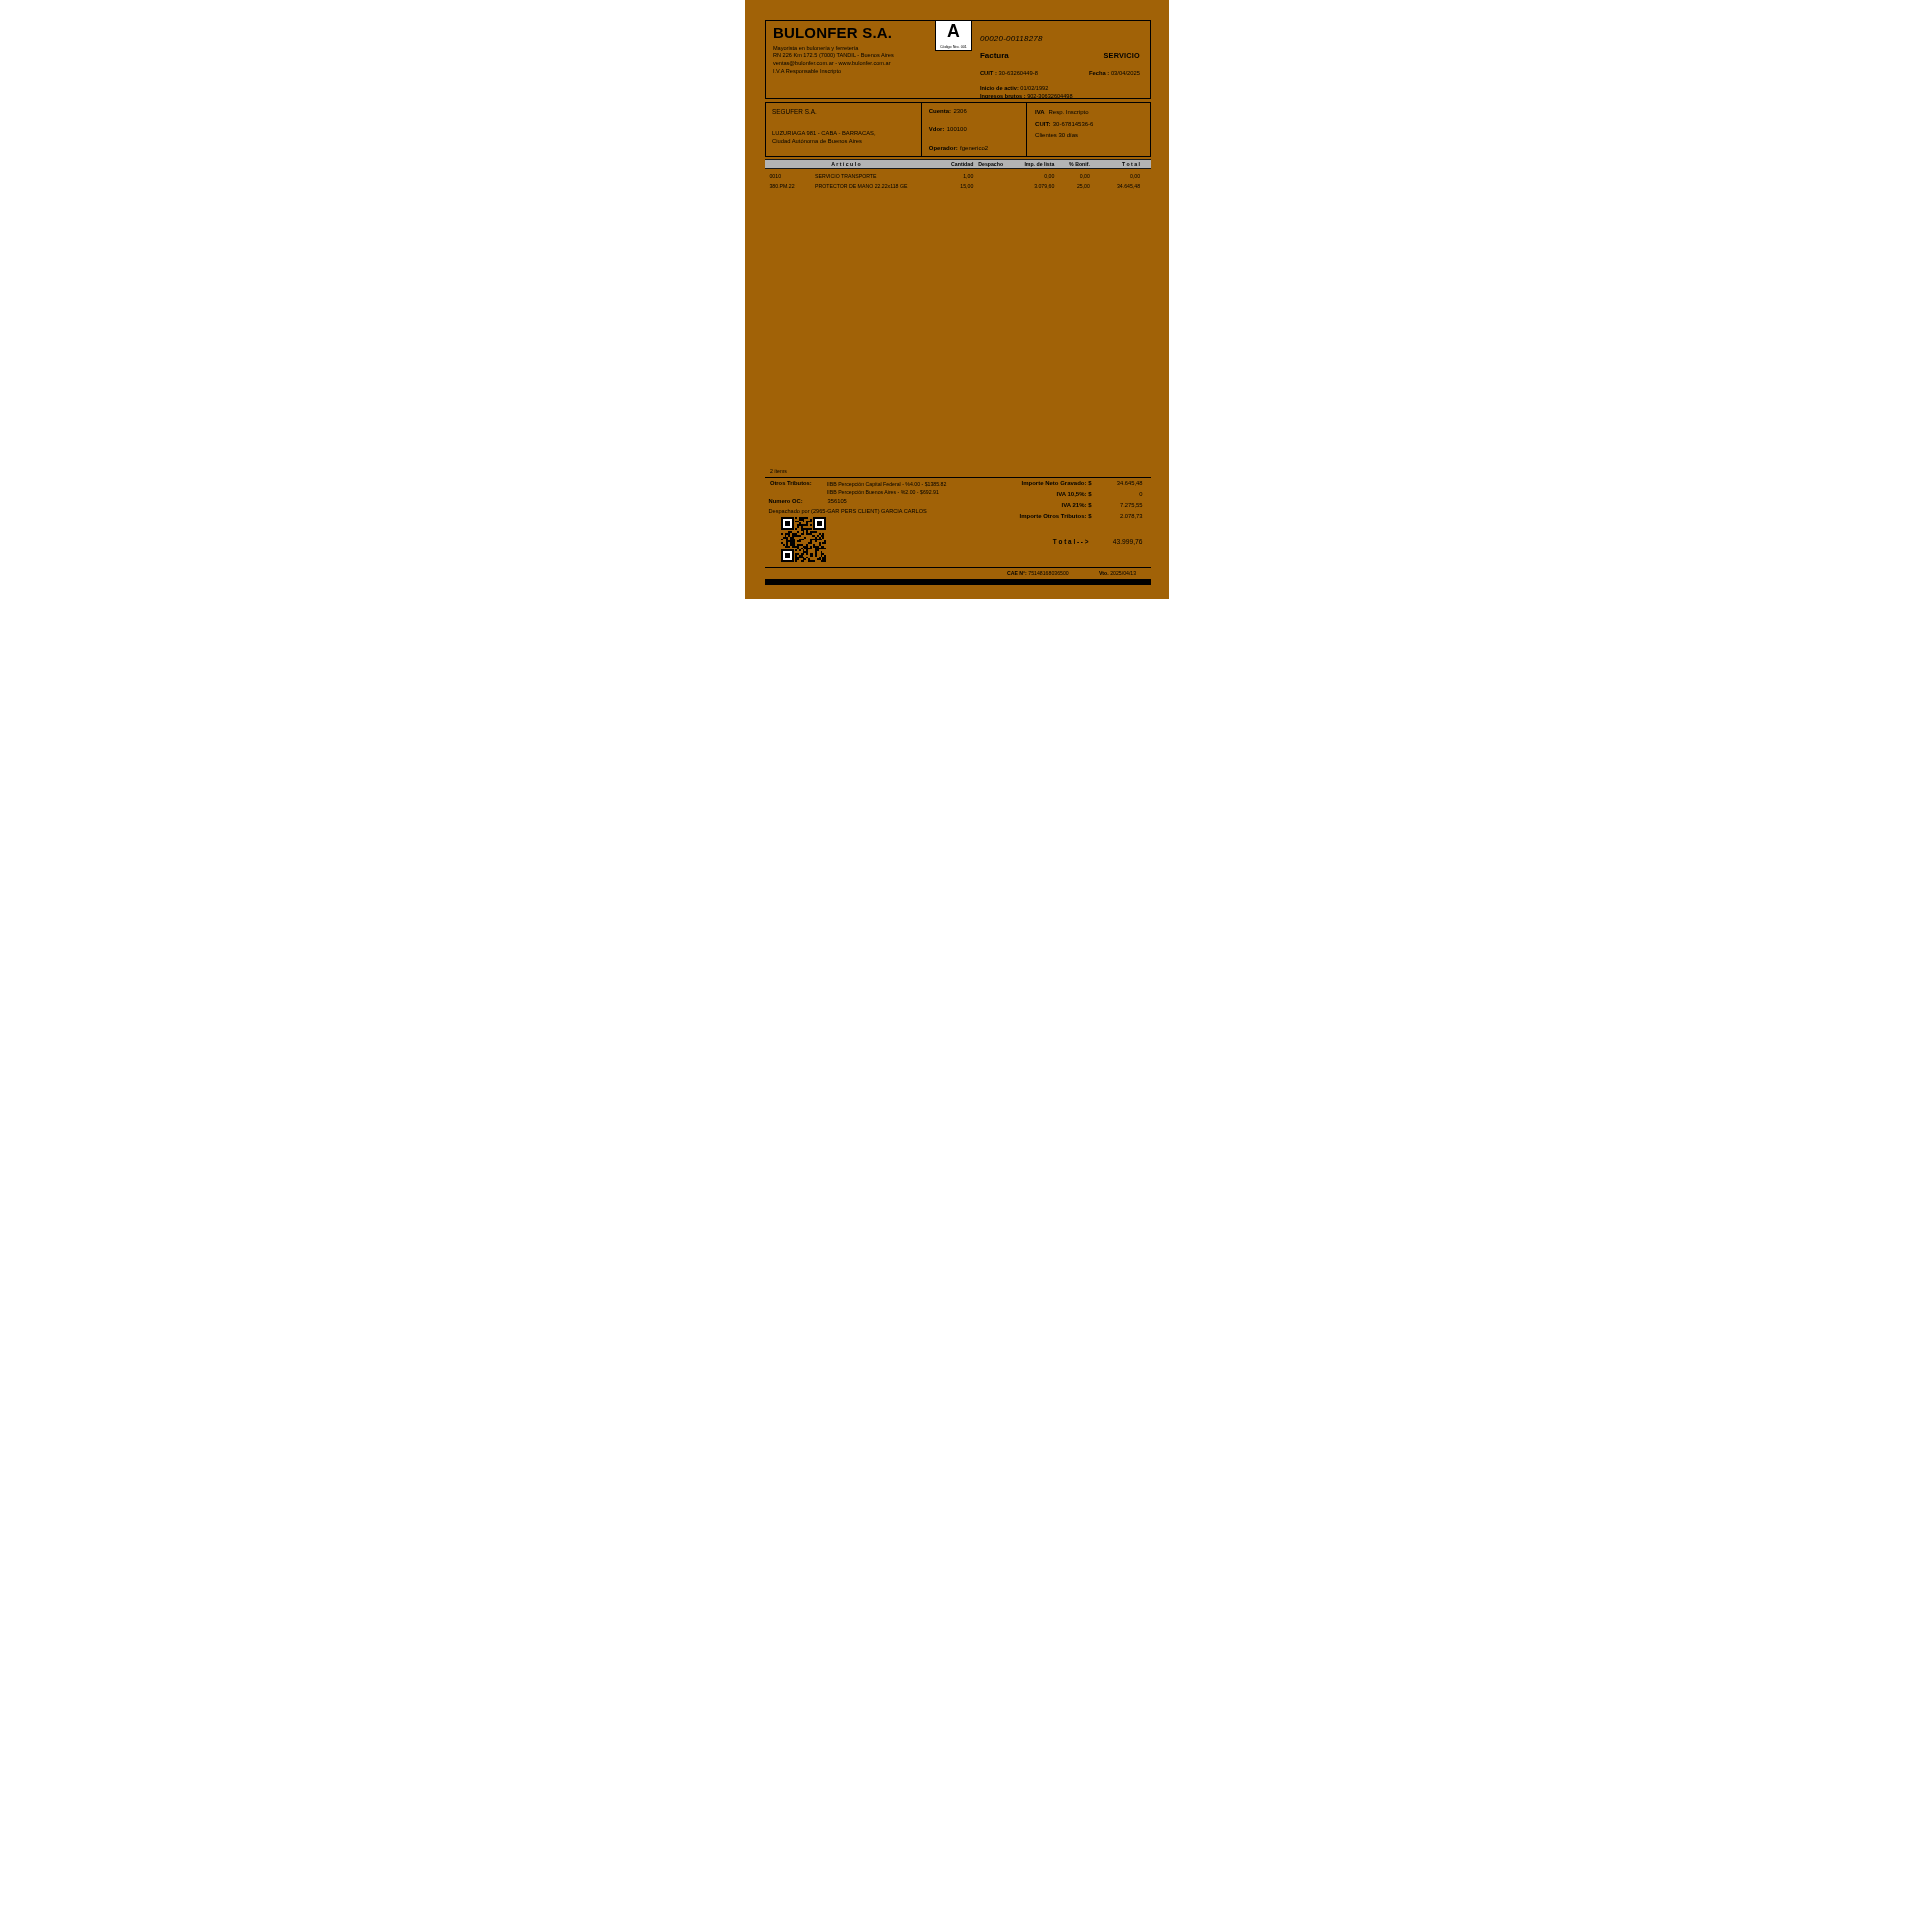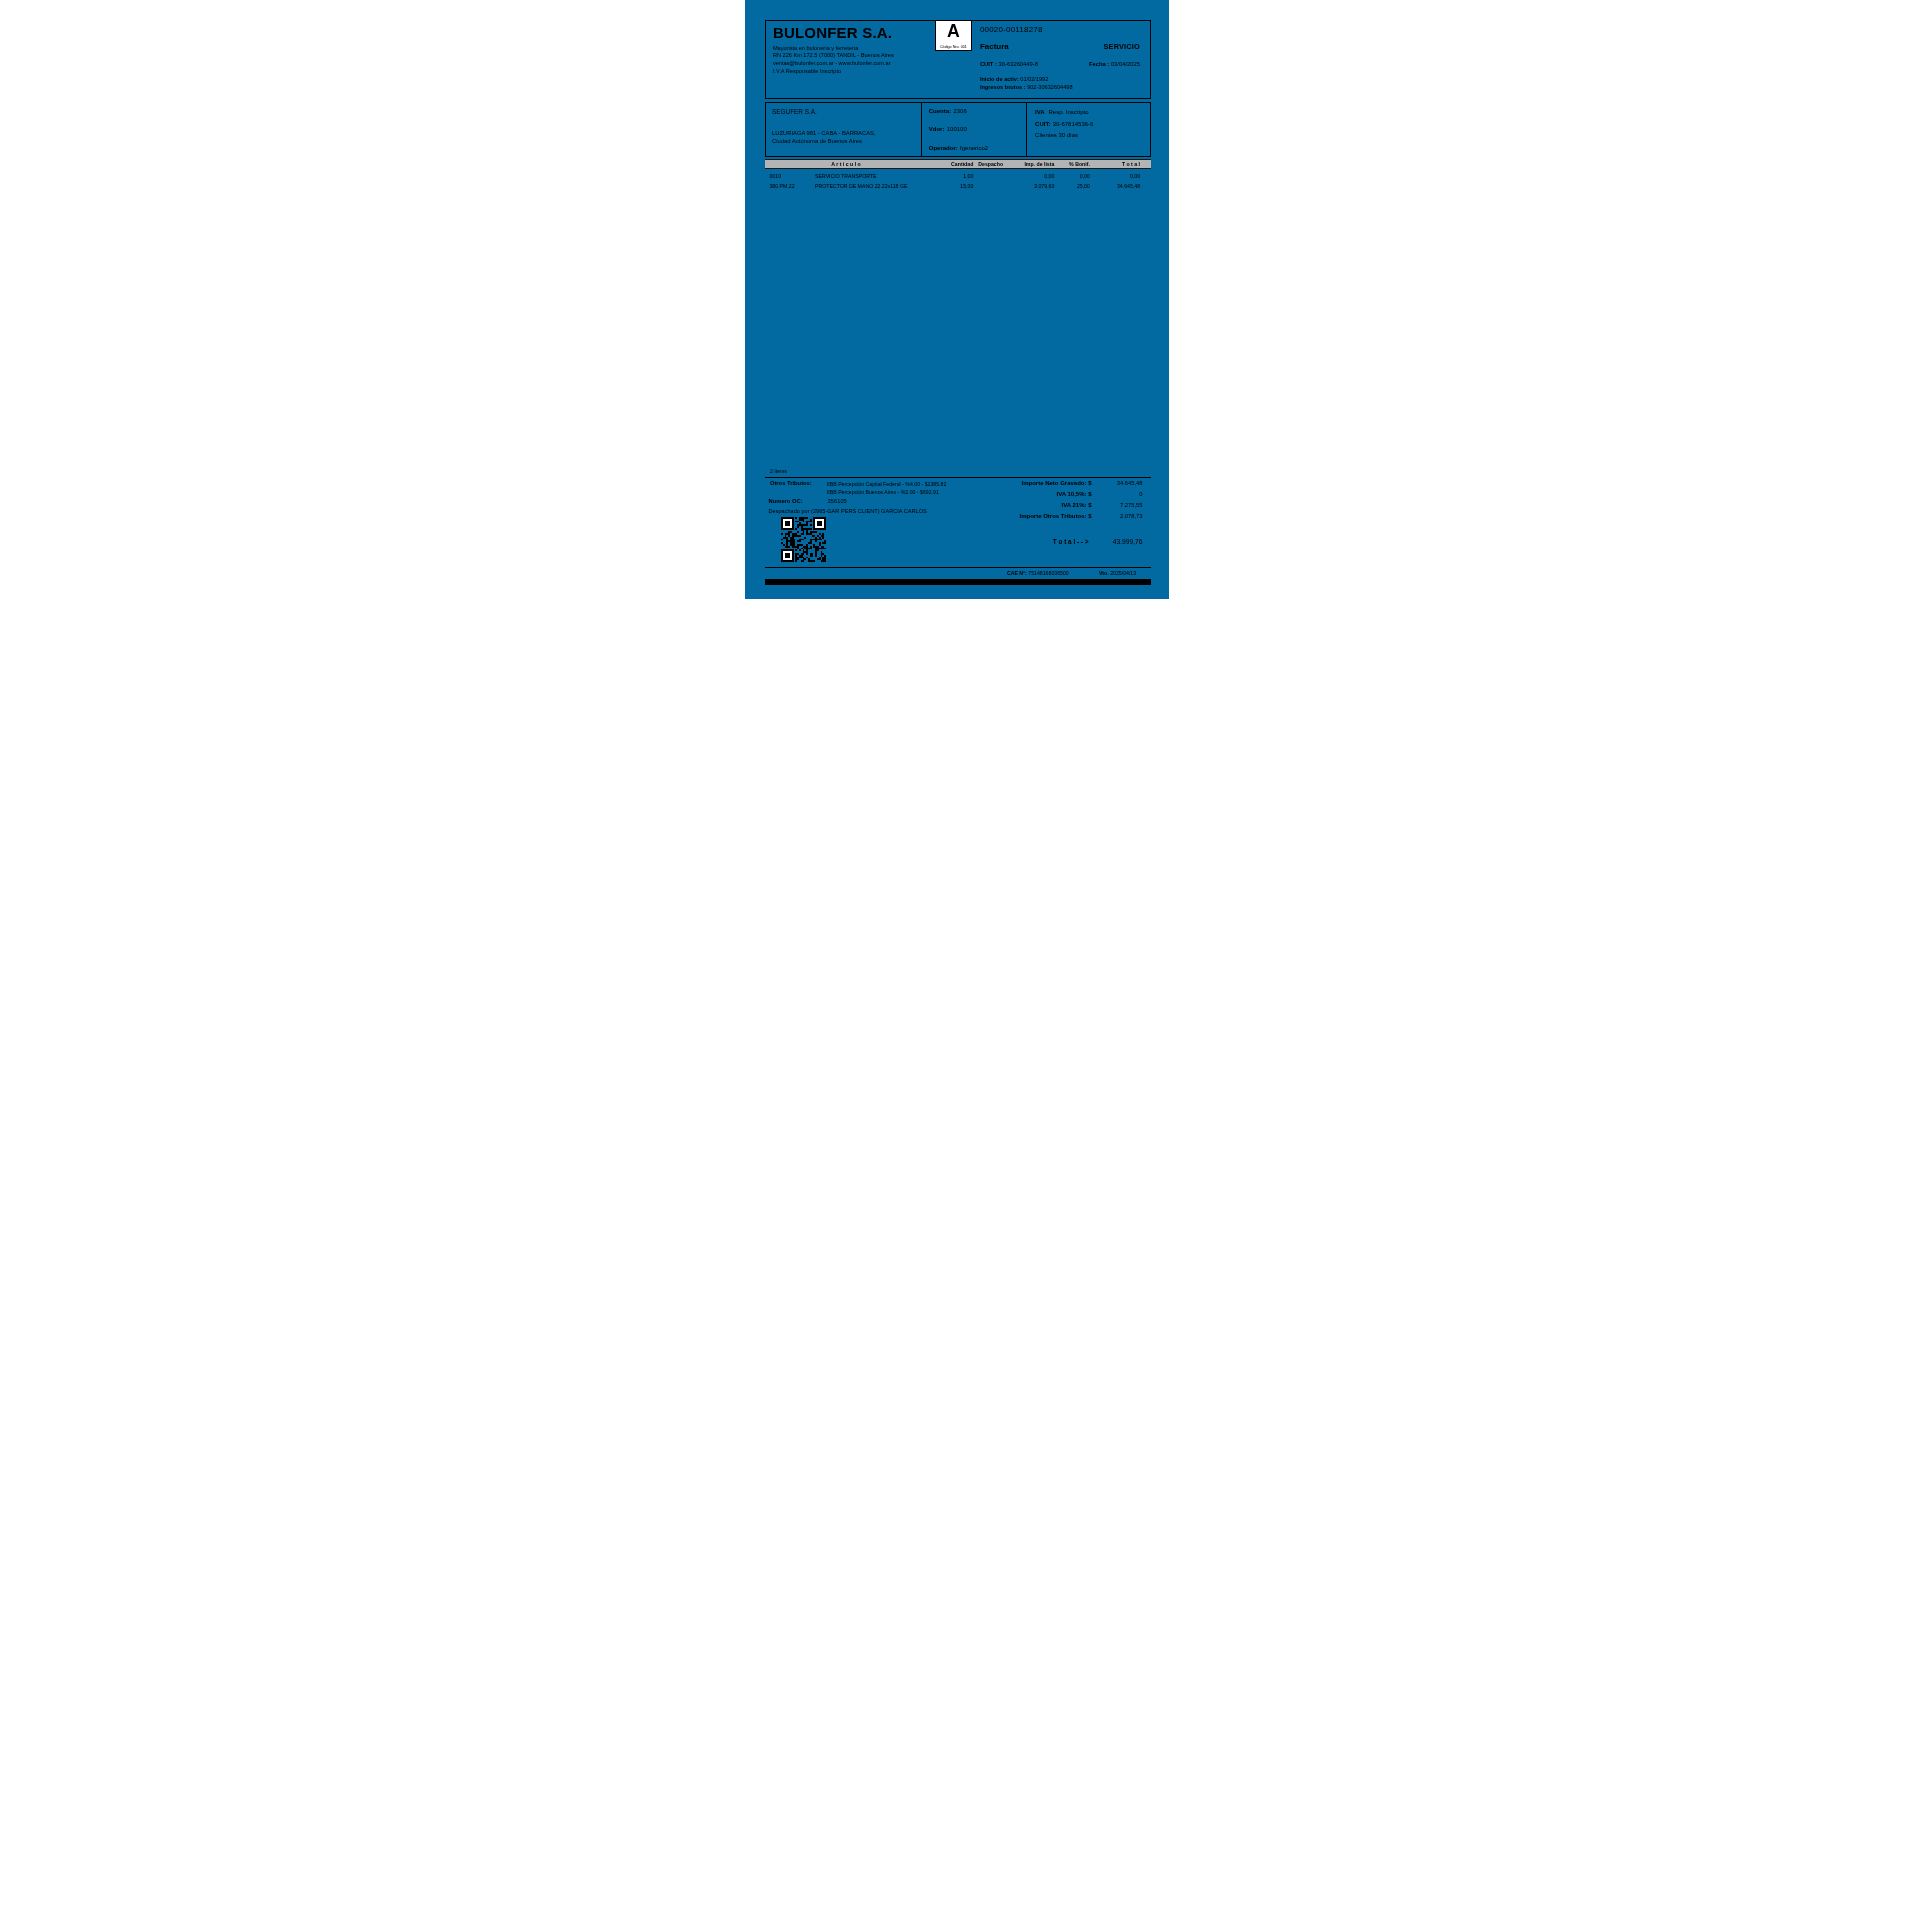--- a/index.html
+++ b/index.html
@@ -5,7 +5,7 @@
   * { margin:0; padding:0; box-sizing:border-box; }
   html,body { background:#fff; }
   body { font-family:"Liberation Sans","DejaVu Sans",sans-serif; color:#000; }
-  .page { position:relative; width:424px; height:599px; margin:0 auto; background:#0369a1; overflow:hidden; }
+  .page { position:relative; width:424px; height:599px; margin:0 auto; background:#a16207; overflow:hidden; }
   b { font-weight:bold; }
 
   

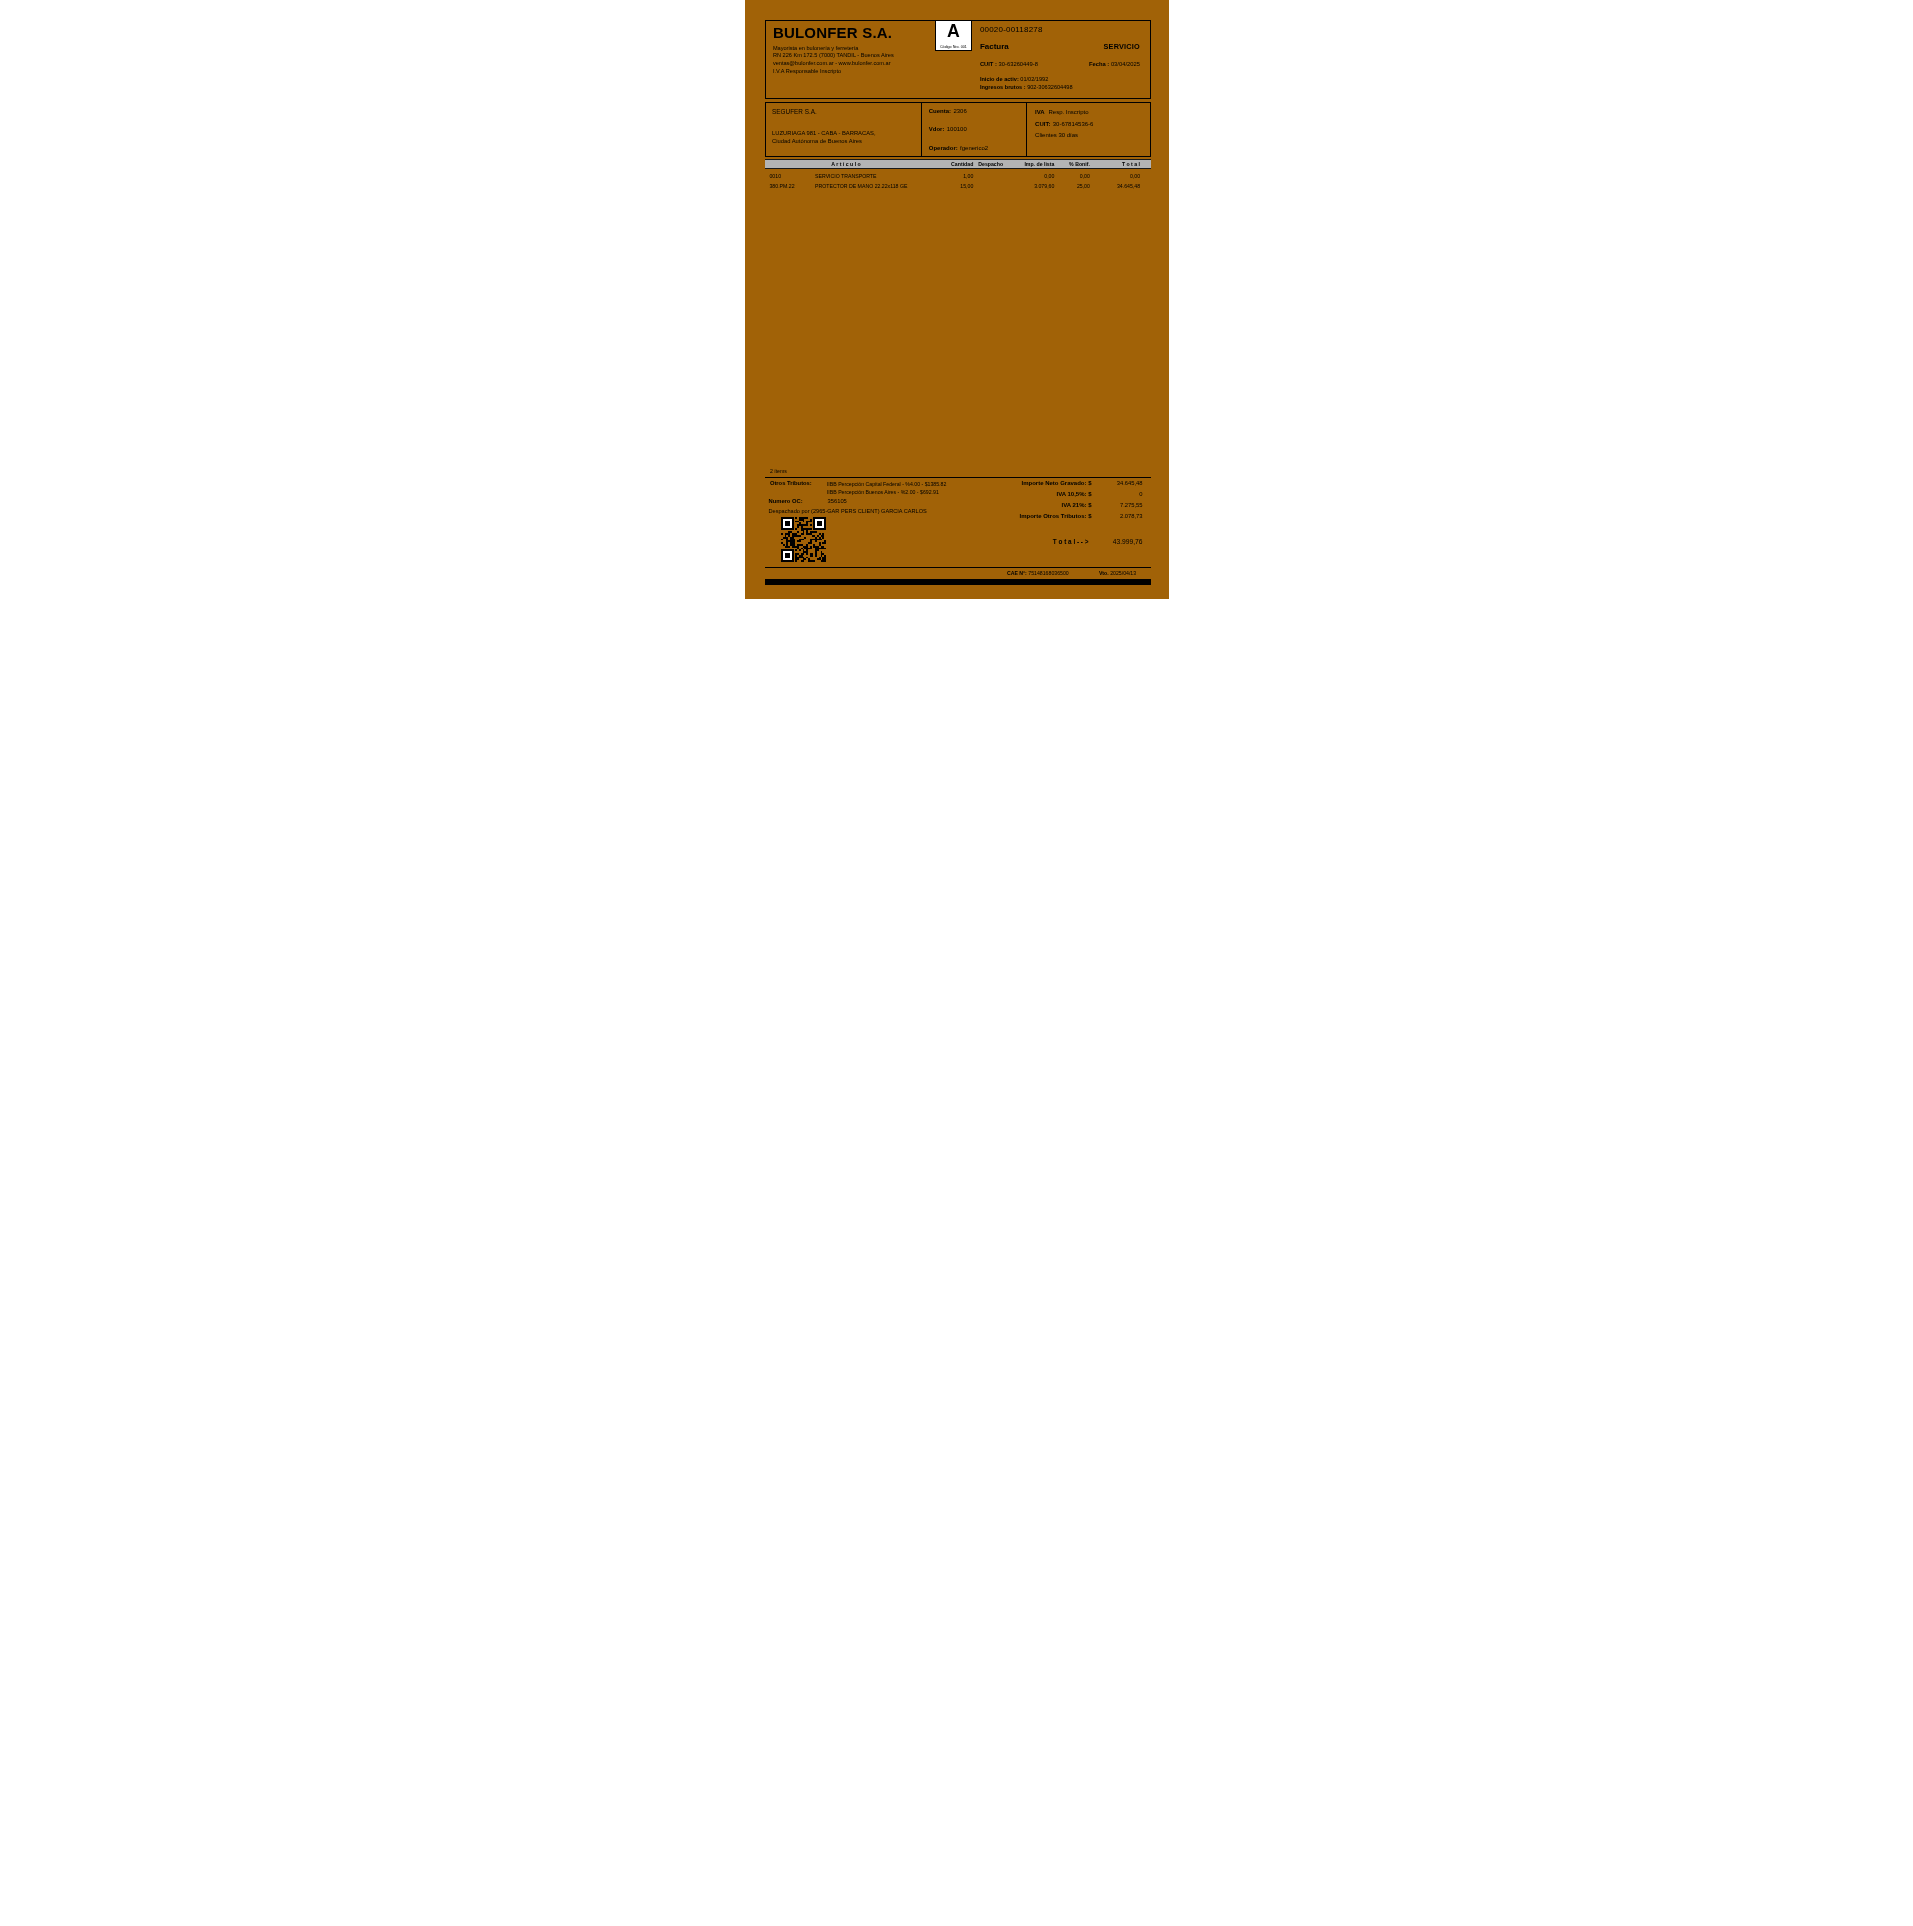--- a/index.html
+++ b/index.html
@@ -17,7 +17,7 @@
   .letter { font-size:17.7px; font-weight:bold; line-height:1.05; margin-top:0.8px; }
   .letter-code { font-size:3.7px; margin-top:auto; margin-bottom:1.2px; white-space:nowrap; }
   .invoice-meta { position:absolute; left:214px; top:2.3px; right:10px; }
-  .invoice-number { font-size:8px; letter-spacing:0.2px; margin-top:2px; }
+  .invoice-number { font-size:8px; letter-spacing:0.2px; margin-top:11px;font-style:italic; }
   .factura-row { display:flex; justify-content:space-between; align-items:baseline; margin-top:7.7px; }
   .factura { font-size:8px; font-weight:bold; }
   .original { font-size:7.3px; font-weight:bold; letter-spacing:0.2px; }

